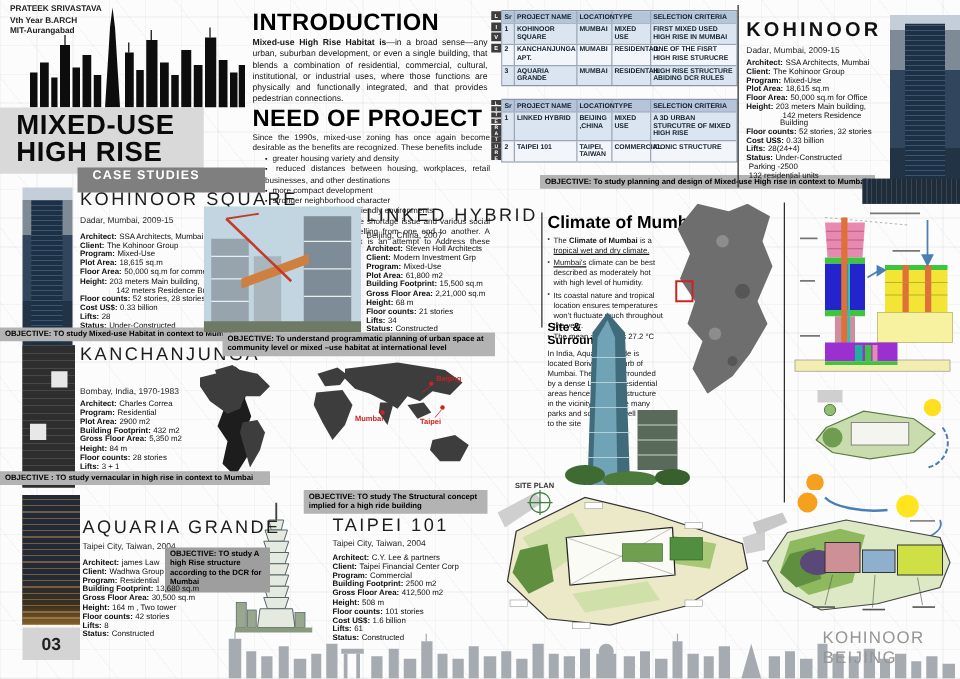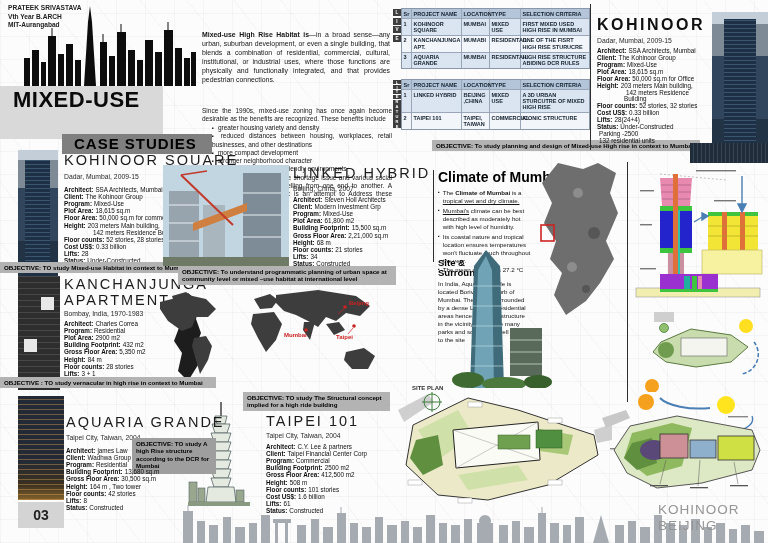--- a/index.html
+++ b/index.html
@@ -115,6 +115,7 @@
   </div>
   <div class="abs cs-bar" style="left:62px;top:134px;width:138px;height:19px;">CASE STUDIES</div>
 
+  <div class="abs bighead" style="left:202px;top:8px;">INTRODUCTION</div>
   <div class="abs para" style="left:202px;top:31px;width:188px;">
     <b>Mixed-use High Rise Habitat is</b><span>—in a broad sense—any urban, suburban development, or even a single building, that blends a combination of residential, commercial, cultural, institutional, or industrial uses, where those functions are physically and functionally integrated, and that provides pedestrian connections.</span>
   </div>

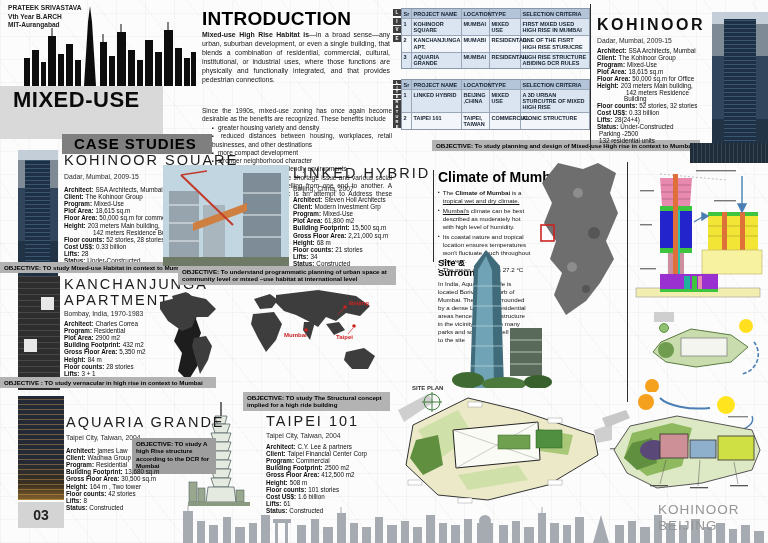--- a/index.html
+++ b/index.html
@@ -119,6 +119,7 @@
   <div class="abs para" style="left:202px;top:31px;width:188px;">
     <b>Mixed-use High Rise Habitat is</b><span>—in a broad sense—any urban, suburban development, or even a single building, that blends a combination of residential, commercial, cultural, institutional, or industrial uses, where those functions are physically and functionally integrated, and that provides pedestrian connections.</span>
   </div>
+  <div class="abs bighead" style="left:202px;top:85px;">NEED OF PROJECT</div>
   <div class="abs need" style="left:202px;top:107px;width:190px;">
     <div>Since the 1990s, mixed-use zoning has once again become desirable as the benefits are recognized. These benefits include</div>
     <ul>

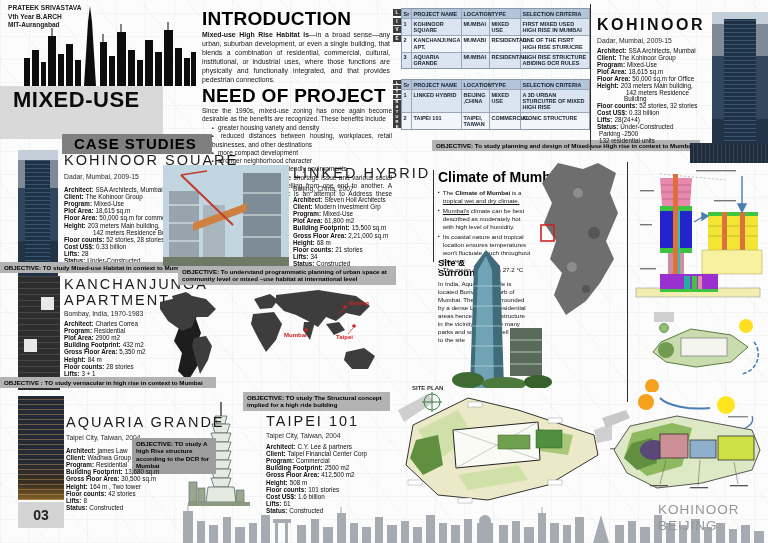--- a/index.html
+++ b/index.html
@@ -112,6 +112,7 @@
 
   <div class="abs title-box" style="left:0;top:86px;width:150px;height:50px;">
     <div class="t">MIXED-USE</div>
+    <div class="t">HIGH RISE</div>
   </div>
   <div class="abs cs-bar" style="left:62px;top:134px;width:138px;height:19px;">CASE STUDIES</div>
 

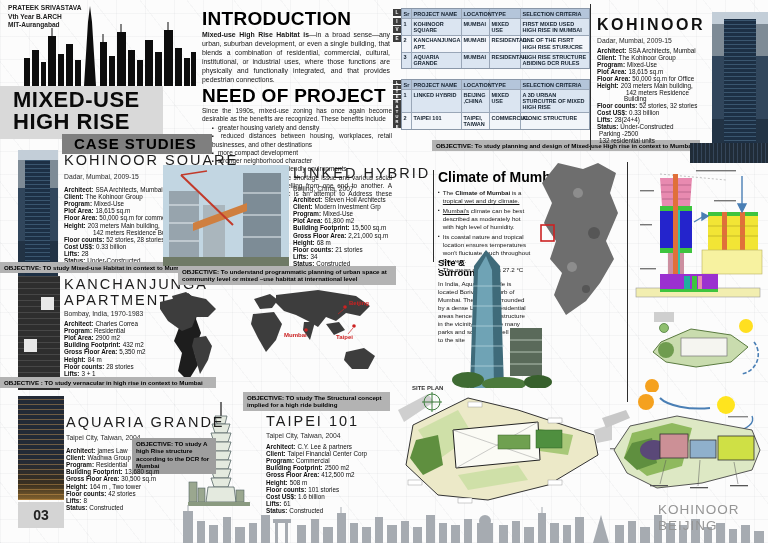--- a/index.html
+++ b/index.html
@@ -14,7 +14,7 @@
   .author{font-size:6.6px;font-weight:700;line-height:1.3;color:#222;}
   .title-box{background:#d9d9d9;padding:3px 0 0 13px;}
   .title-box .t{font-size:22px;font-weight:700;line-height:1.02;color:#0a0a0a;letter-spacing:.5px;}
-  .cs-bar{background:#7f7f7f;color:#000000;font-size:15px;font-weight:700;letter-spacing:1px;padding:1px 0 0 12px;}
+  .cs-bar{background:#7f7f7f;color:#ffffff;font-size:10px;font-weight:700;letter-spacing:1px;padding:1px 0 0 12px;}
   .cs-title{font-size:14.5px;letter-spacing:2px;color:#1c1c1c;font-weight:400;white-space:nowrap;}
   .cs-title.big{font-size:16px;font-weight:700;letter-spacing:2.5px;color:#111;}
   .cs-loc{font-size:6.8px;color:#2a2a2a;}

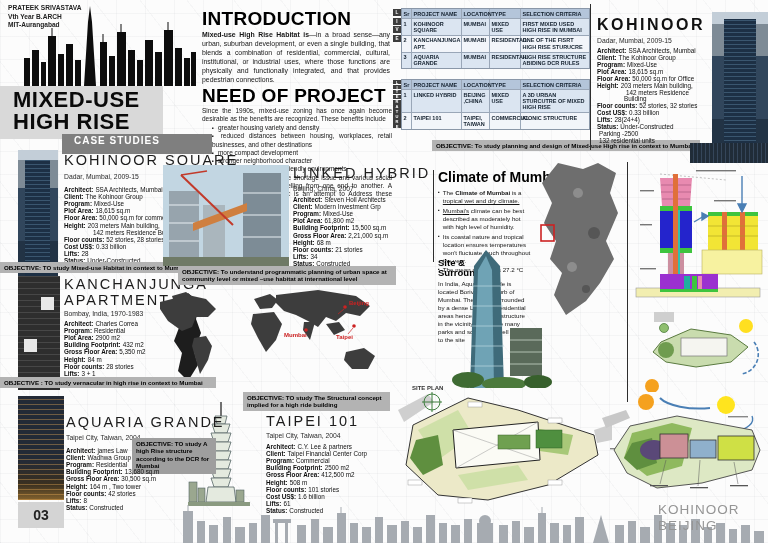--- a/index.html
+++ b/index.html
@@ -274,7 +274,6 @@
   </div>
   <div class="abs cs-title" style="left:64px;top:277px;line-height:1.08;white-space:normal;">
     <div>KANCHANJUNGA</div>
-    <div>APARTMENT</div>
   </div>
   <div class="abs cs-loc" style="left:64px;top:310px;">Bombay, India, 1970-1983</div>
   <div class="abs details" style="left:64px;top:320px;width:112px;">

